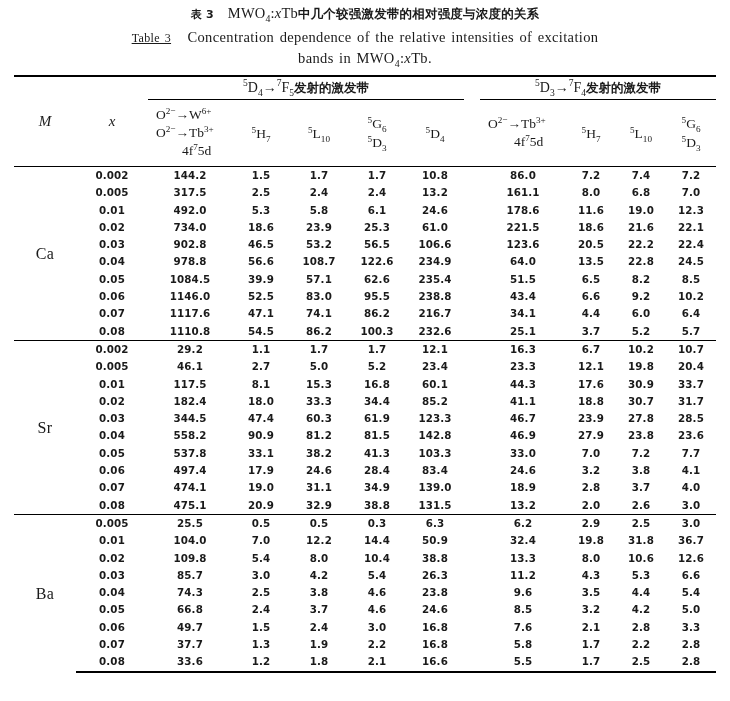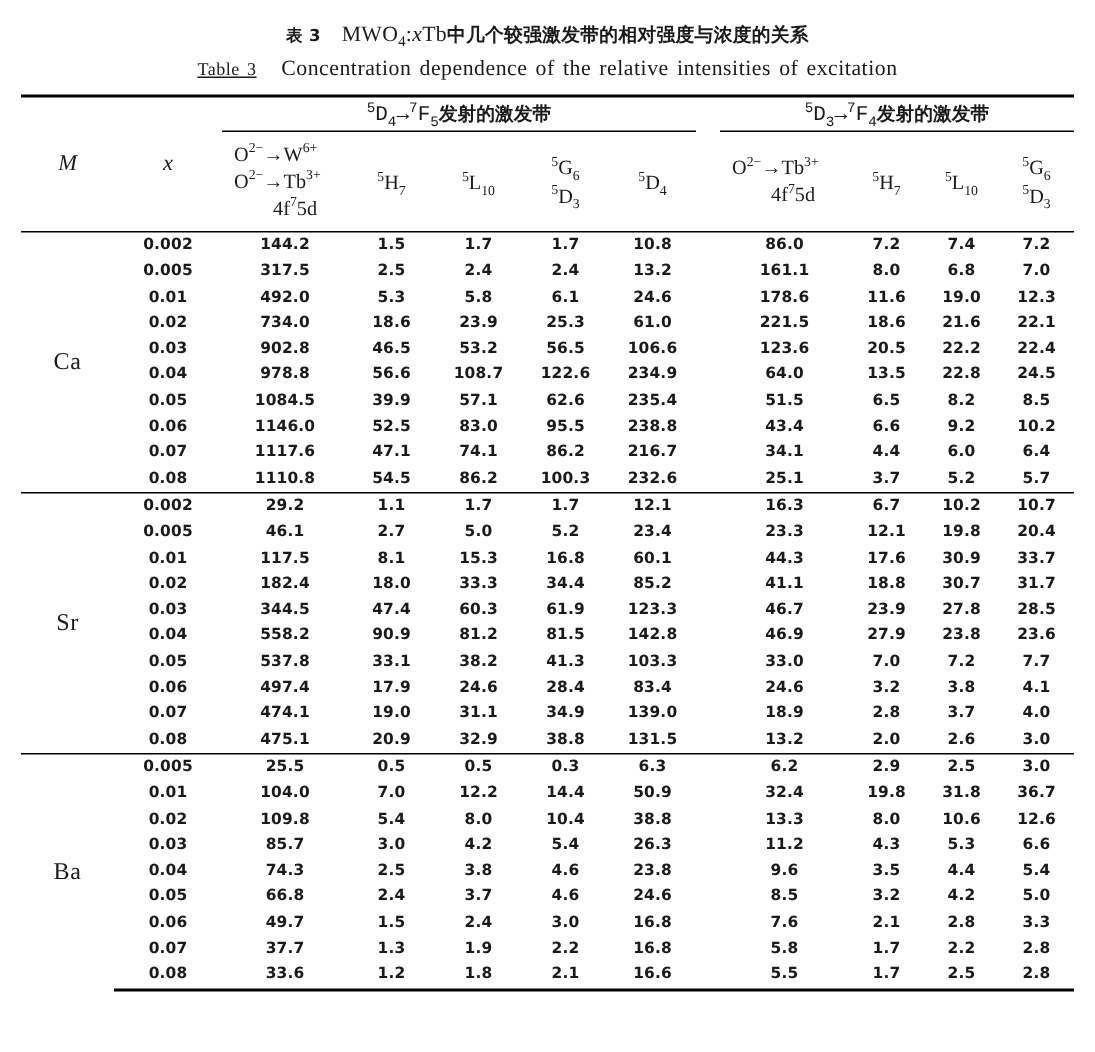--- a/index.html
+++ b/index.html
@@ -18,7 +18,7 @@
 
   
   .titles {
-    padding-top: 13px;
+    padding-top: 4px;
     text-align: center;
   }
   .title-cn {

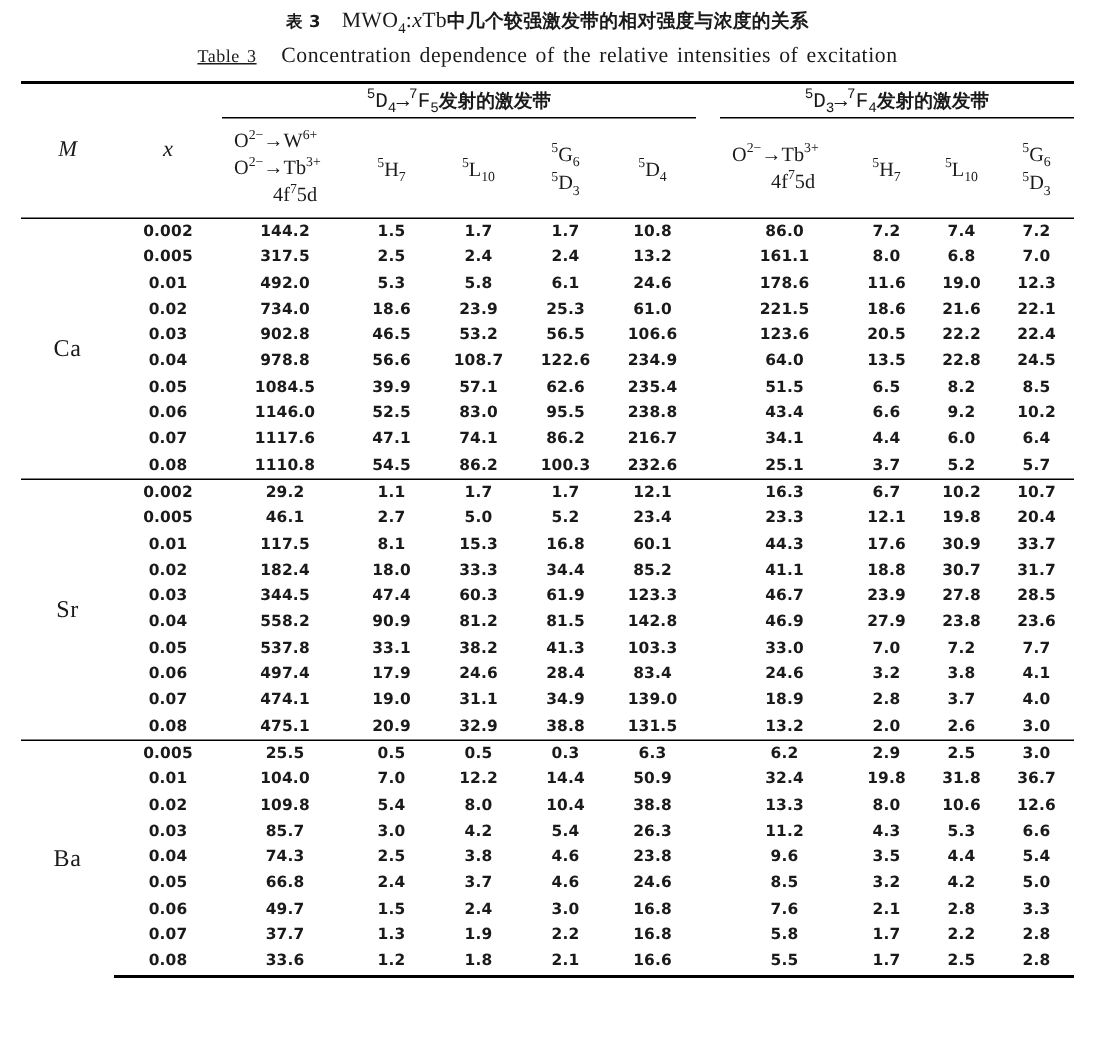--- a/index.html
+++ b/index.html
@@ -150,6 +150,7 @@
   </div>
   <div class="title-en">
     <span class="tbl-no">Table 3</span>&nbsp;&nbsp;&nbsp;<span>Concentration dependence of the relative intensities of excitation</span>
+    <span class="title-en-l2"><span>bands in</span>&nbsp;<span>MWO</span><sub>4</sub>:<i>x</i>Tb.</span>
   </div>
 </div>
 

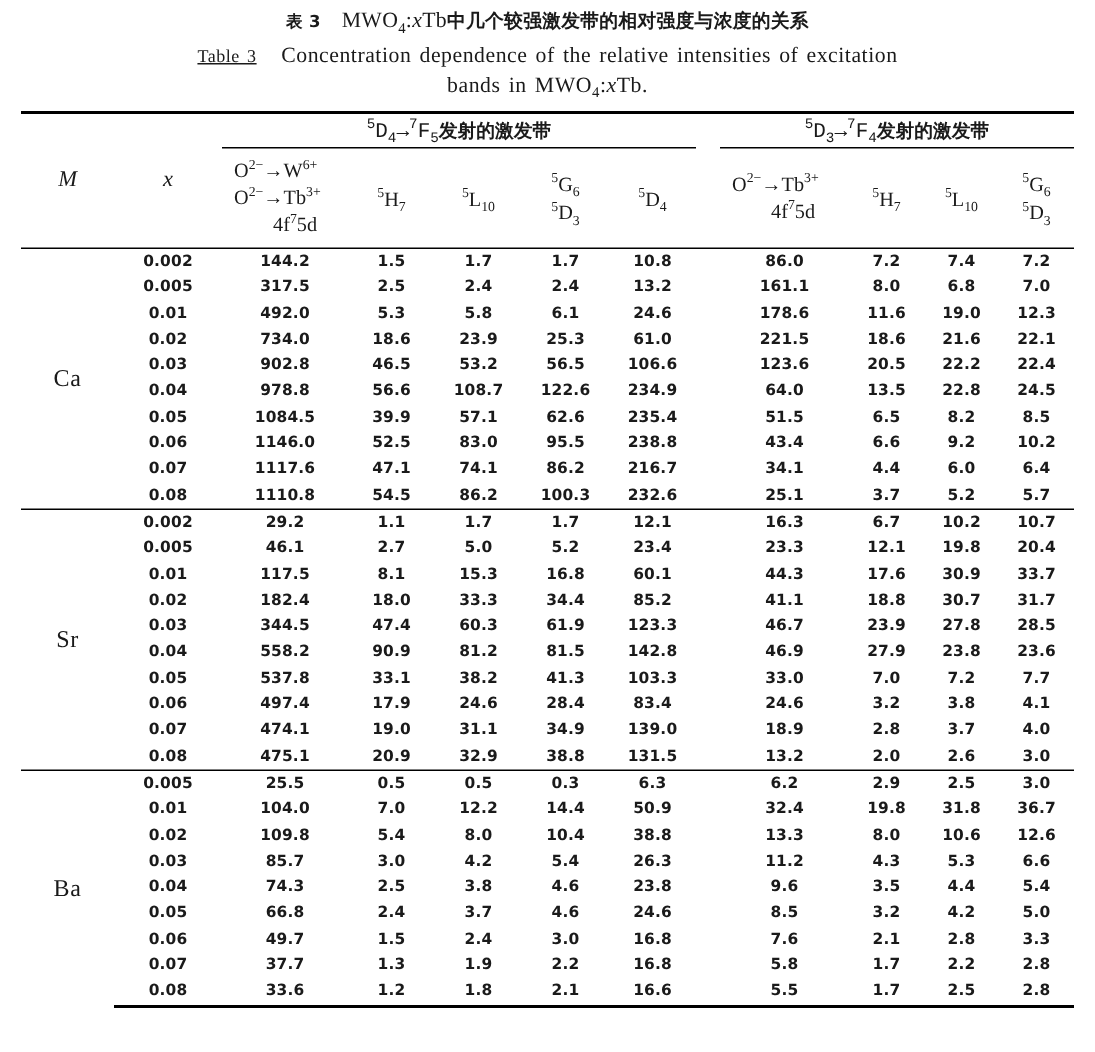--- a/index.html
+++ b/index.html
@@ -76,7 +76,7 @@
     white-space: nowrap;
   }
   .grp-title .term {
-    font-family: Liberation Mono, monospace;
+    font-family: Liberation Serif, serif;
     font-weight: 400;
     font-size: 14px;
   }

